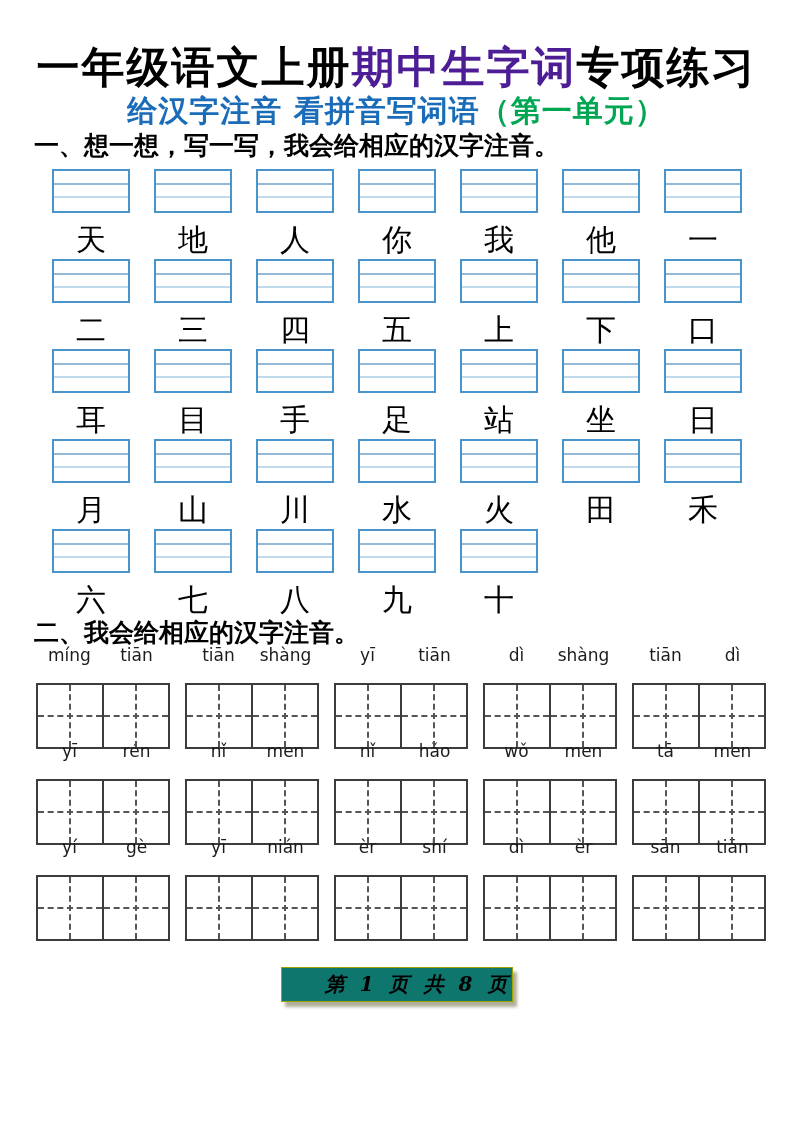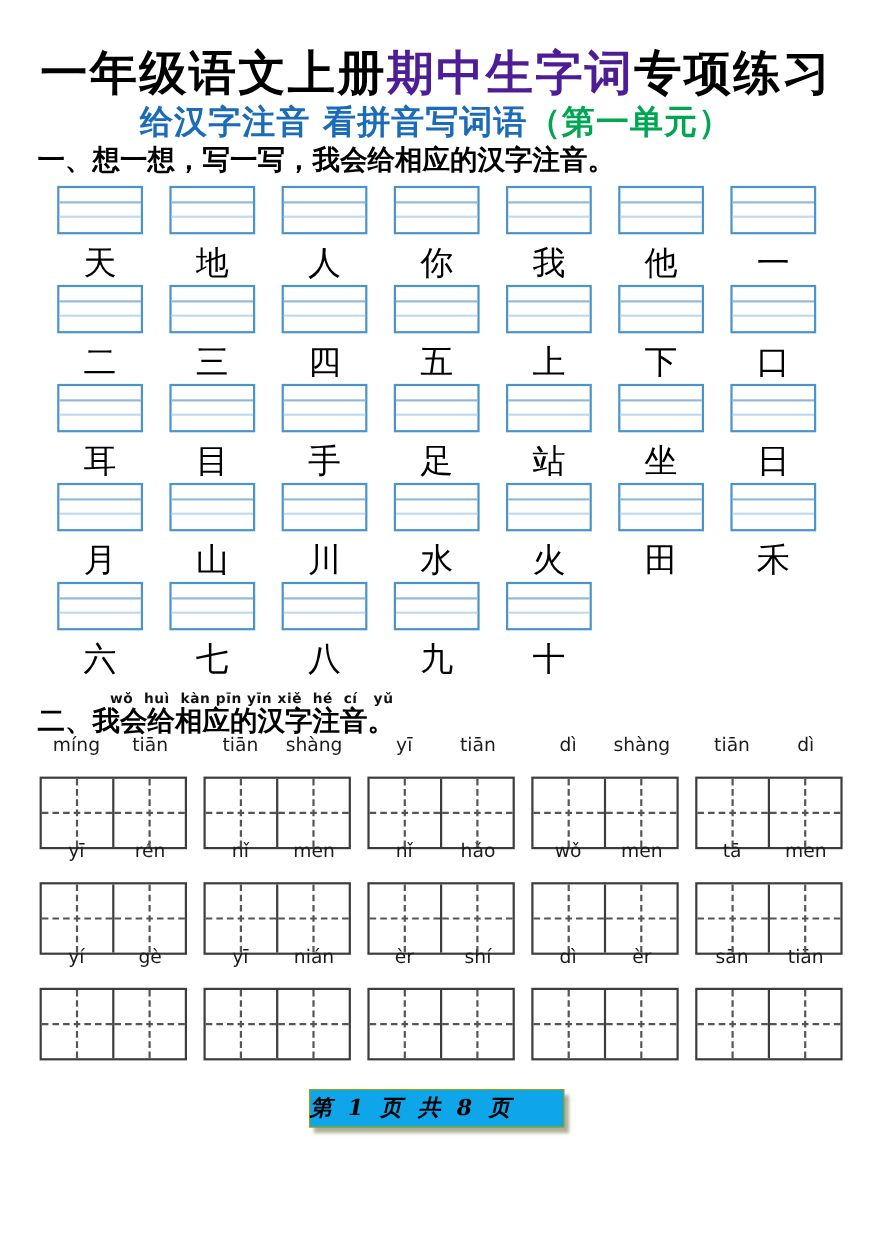--- a/index.html
+++ b/index.html
@@ -292,7 +292,6 @@
       </div>
     </div>
 
-  <div class="sec-hint s2-hint">wǒ  huì  kàn pīn yīn xiě  hé  cí   yǔ</div>
   <div class="sec-head">二、我会给相应的汉字注音。</div>
 
   <div class="s2-rows" id="s2-rows">

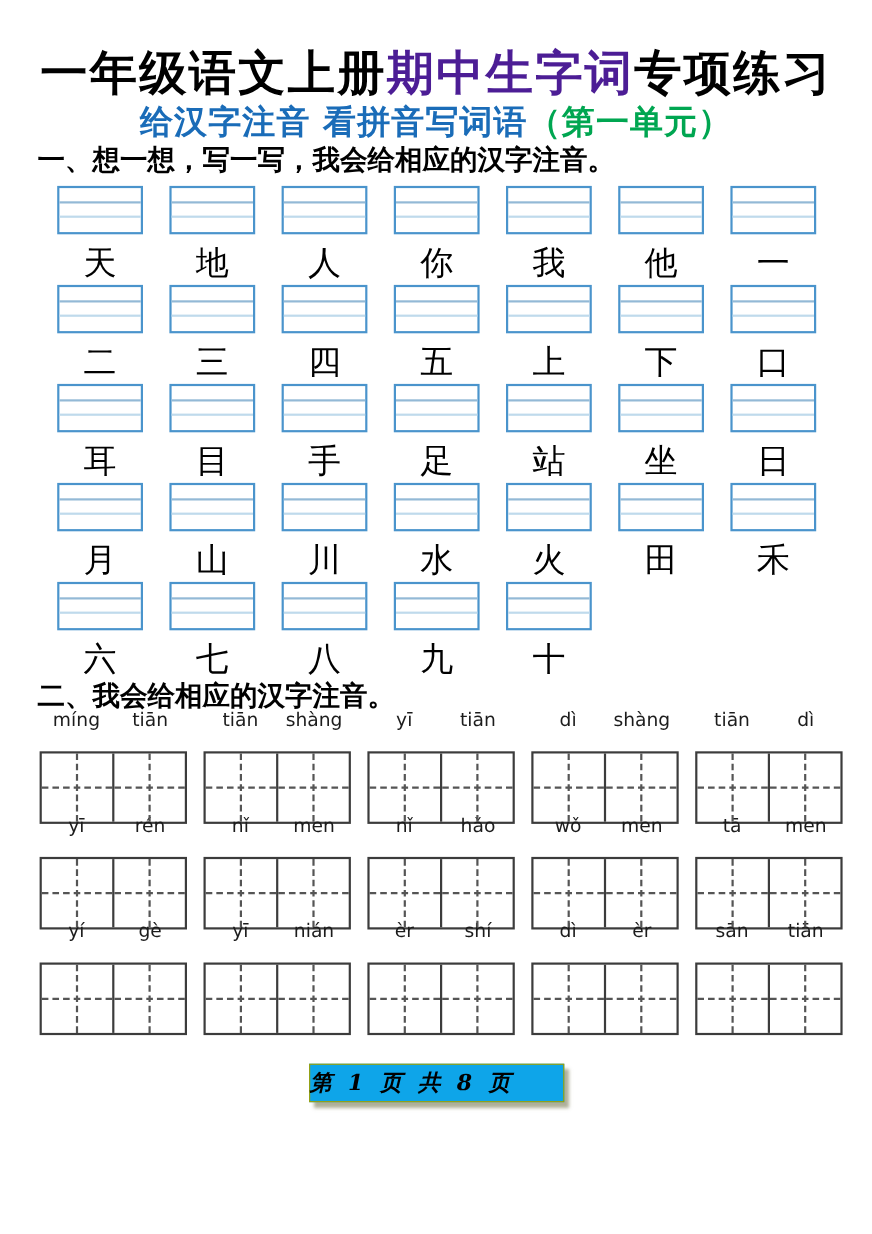--- a/index.html
+++ b/index.html
@@ -118,10 +118,10 @@
   .footer-badge {
     margin:26px auto 0;
     width:232px; height:35px;
-    background:#0ea5e9;
+    background:#0f766e;
     border:1px solid #a0a000;
     box-shadow:4px 5px 3px rgba(110,110,70,0.55);
-    text-align:left;
+    text-align:right;
     line-height:33px;
     font-size:20px;
     font-weight:bold;

